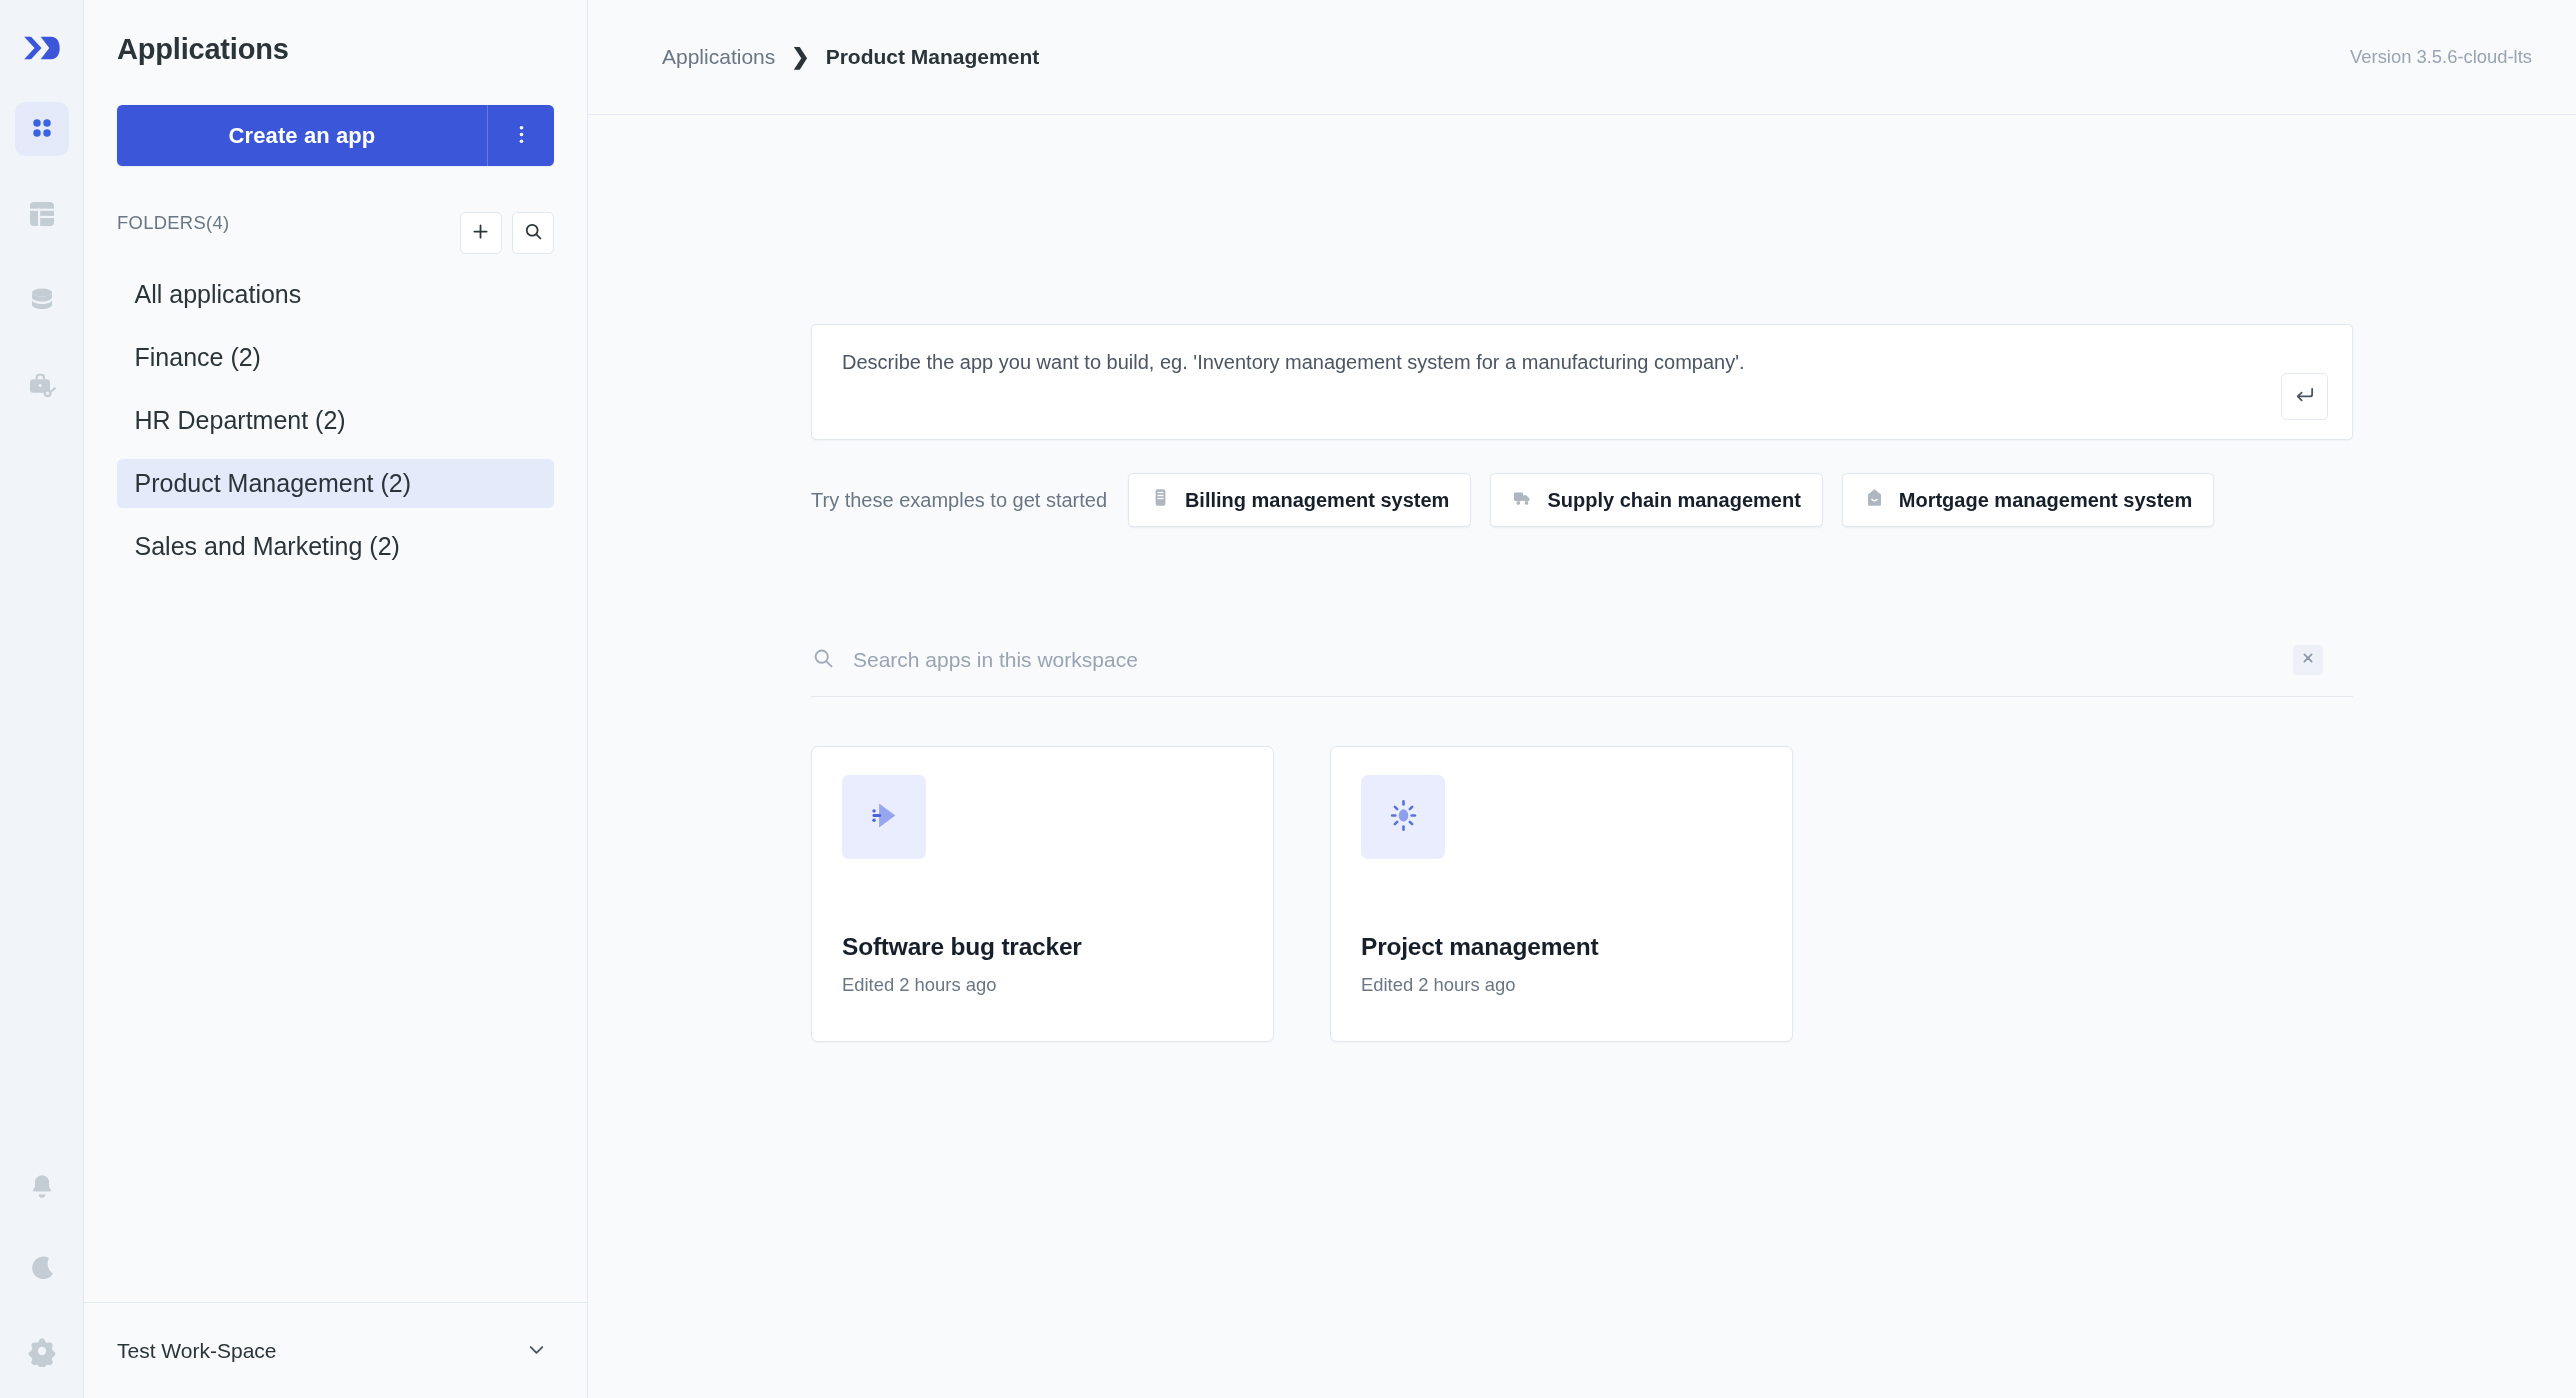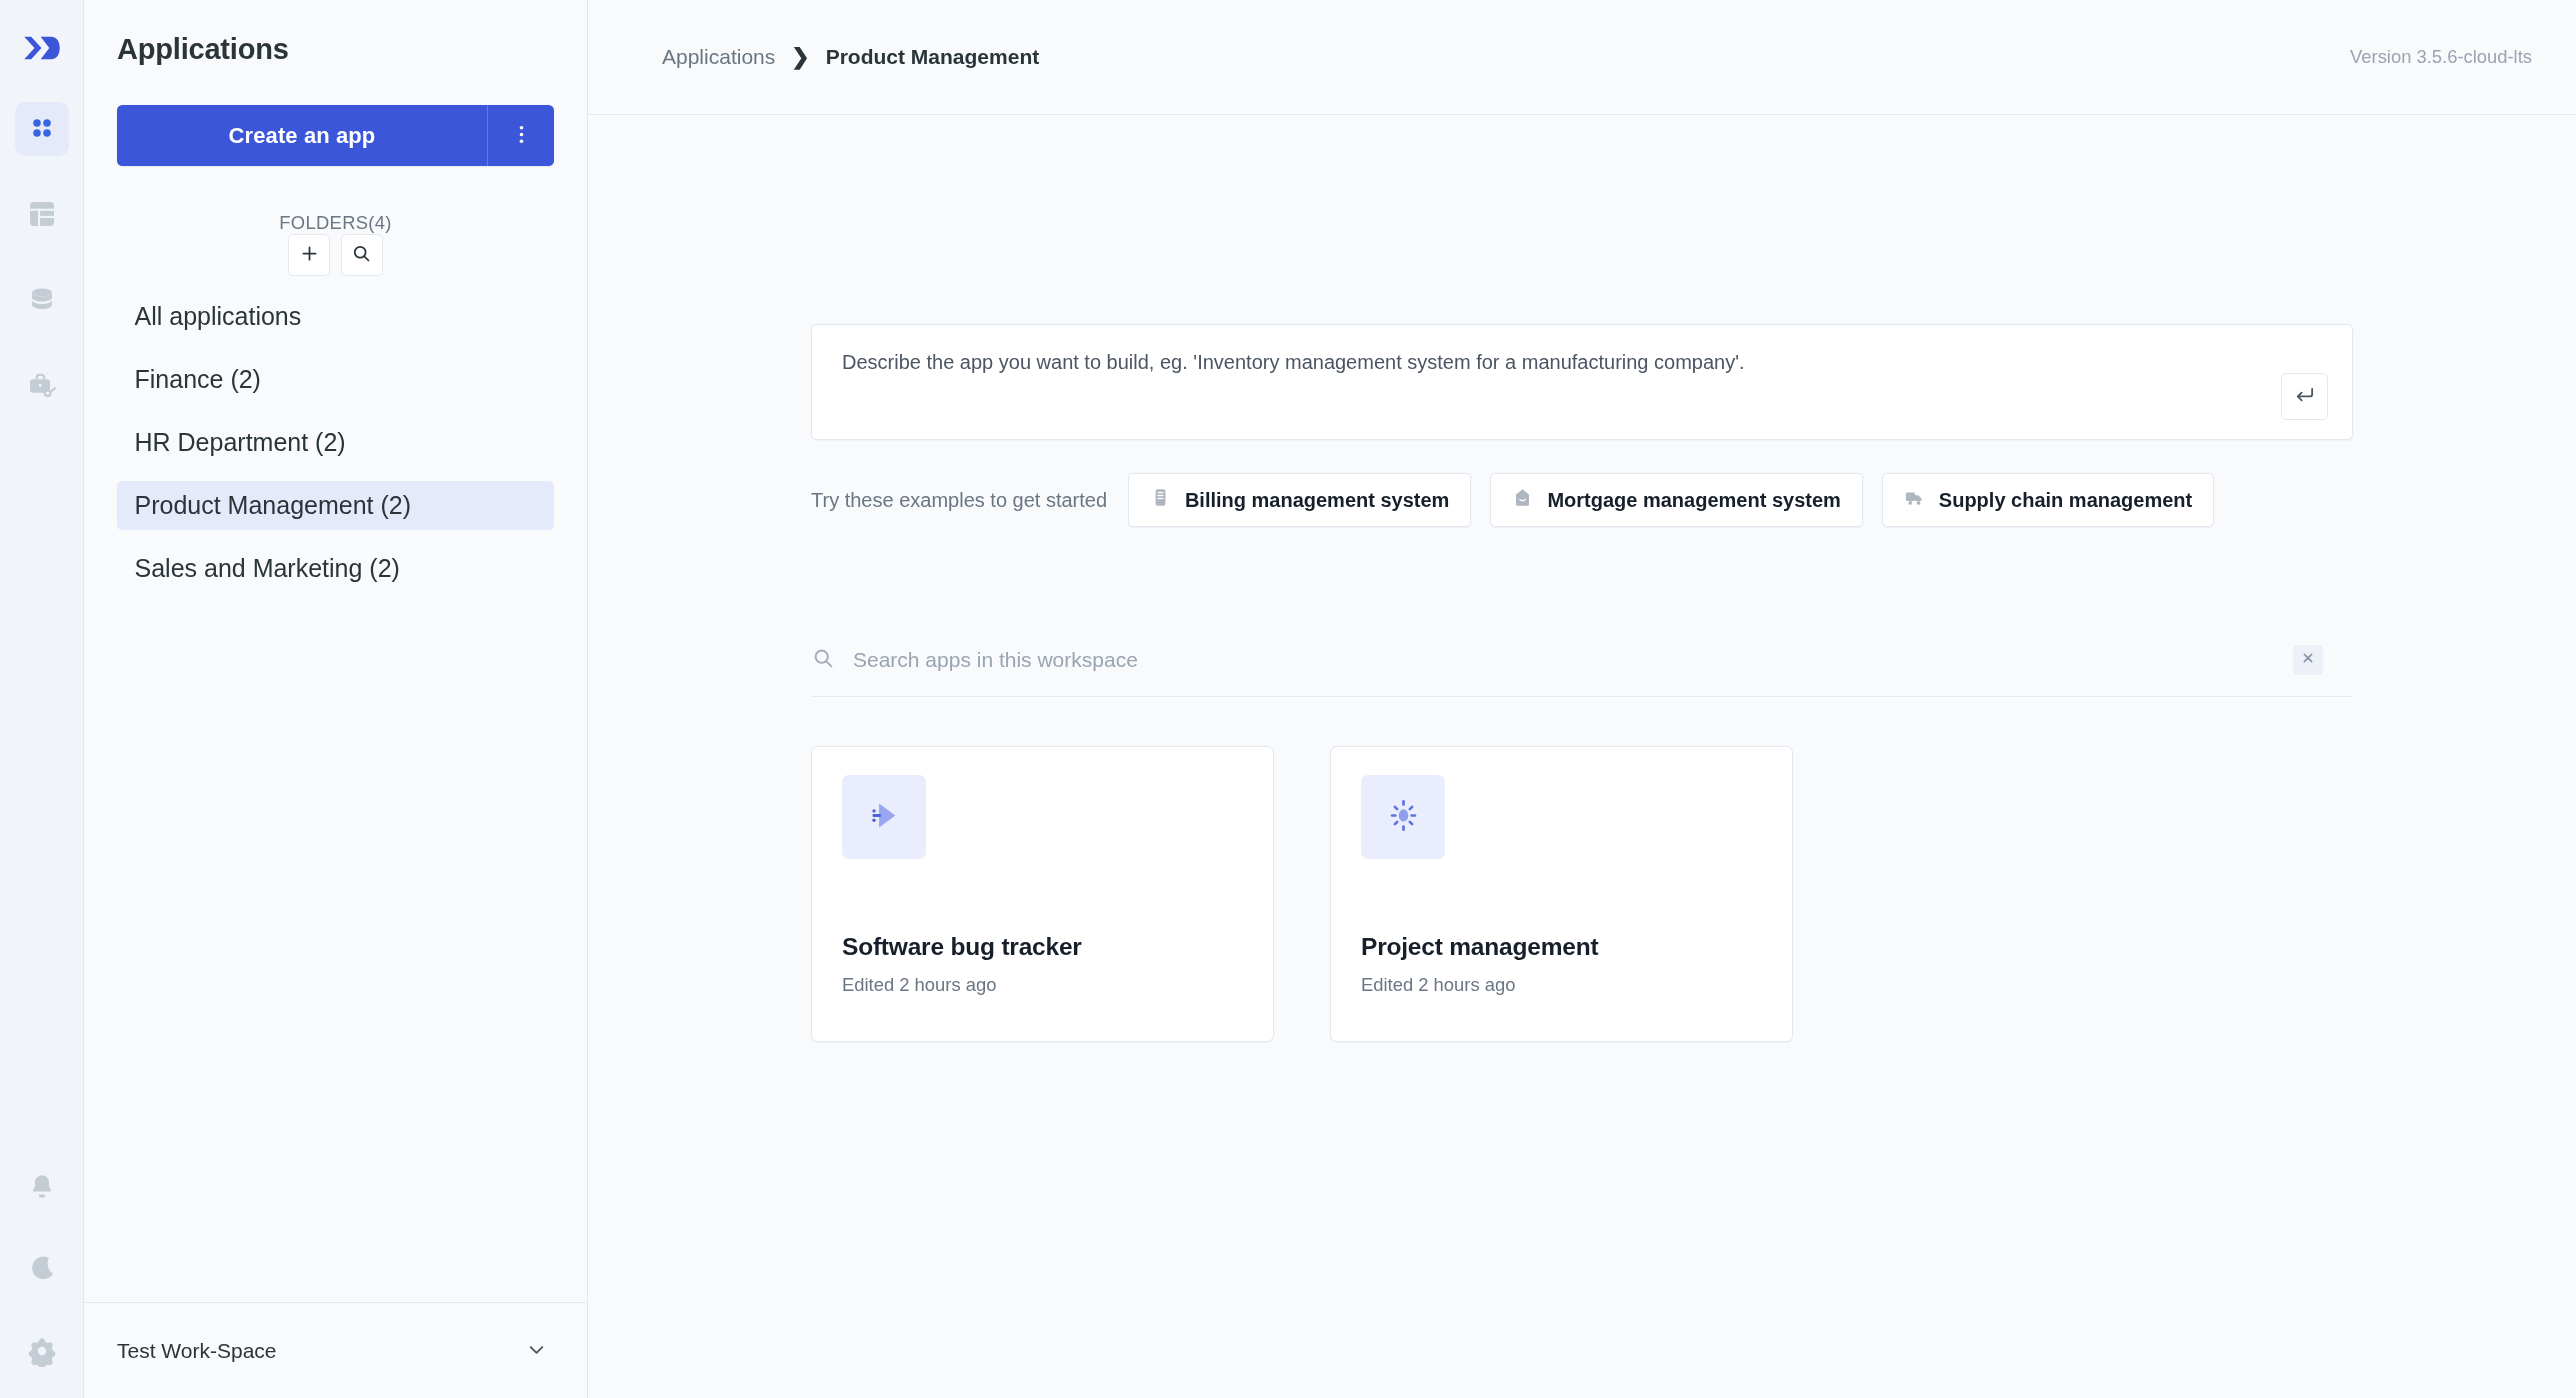--- a/index.html
+++ b/index.html
@@ -69,9 +69,8 @@
     border-left: 0.9px solid #6478E6; cursor: pointer;
   }
   .folders-head {
-    display:flex; align-items:center; justify-content:space-between;
+    display:flex; align-items:flex-start; justify-content:space-between;
     margin: 46px 33px 0 33px;
-    flex-direction: column;
   }
   .folders-label { font-size: 18.4px; color: #6B7684; font-weight: 500; letter-spacing: 0.3px;}
   .folders-actions { display:flex; gap: 10.5px; }

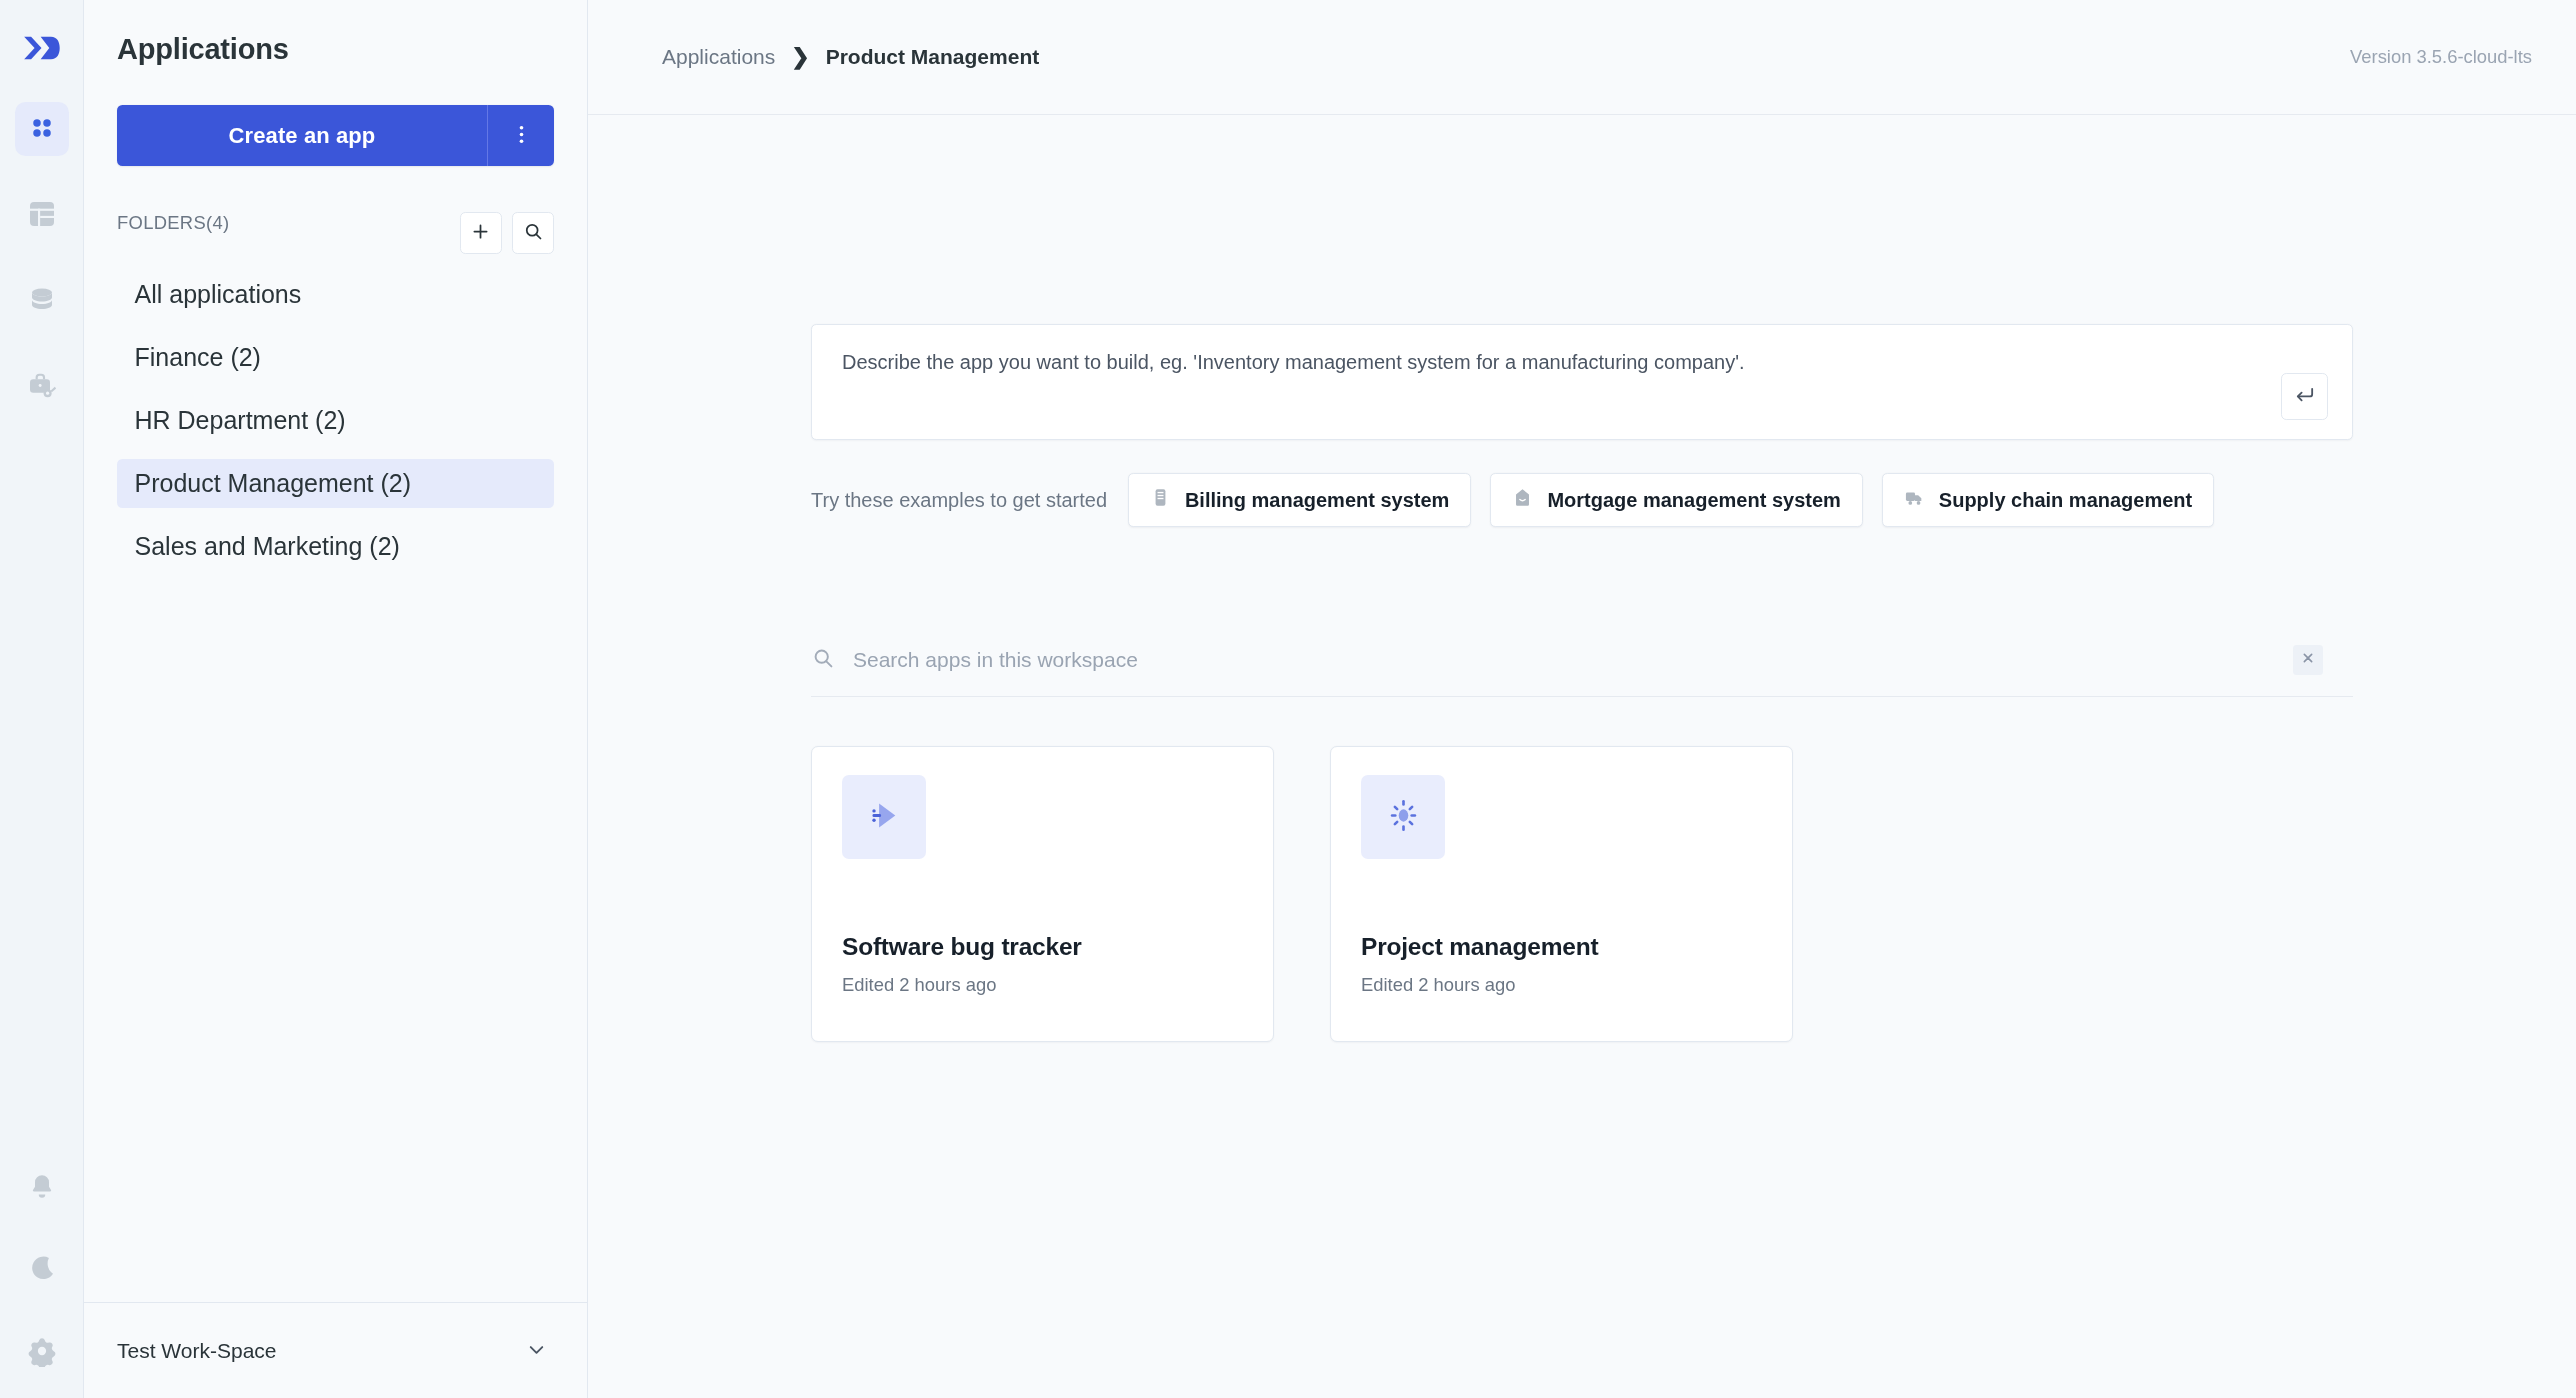--- a/index.html
+++ b/index.html
@@ -366,16 +366,6 @@
           <div class="chip">
             <span>
               <svg width="21" height="21" viewBox="0 0 24 24">
-                <path d="M12 2.6 L19.4 8.6 V20 a1.4 1.4 0 0 1-1.4 1.4 H6 A1.4 1.4 0 0 1 4.6 20 V8.6 Z" fill="#AEB6BF"></path>
-                <path d="M9 14.4 q3 2.8 6 0" fill="none" stroke="#fff" stroke-width="1.6" stroke-linecap="round"></path>
-              </svg>
-            </span>
-            <span>Mortgage management system</span>
-          </div>
-
-          <div class="chip">
-            <span>
-              <svg width="21" height="21" viewBox="0 0 24 24">
                 <rect x="2.2" y="6.4" width="10.4" height="9.6" rx="1.6" fill="#AEB6BF"></rect>
                 <path d="M12.6 9.4 h3.6 l3.6 3.4 v3.2 h-7.2 Z" fill="#AEB6BF"></path>
                 <circle cx="7.2" cy="18.2" r="2.1" fill="#AEB6BF"></circle>
@@ -383,6 +373,16 @@
               </svg>
             </span>
             <span>Supply chain management</span>
+          </div>
+
+          <div class="chip">
+            <span>
+              <svg width="21" height="21" viewBox="0 0 24 24">
+                <path d="M12 2.6 L19.4 8.6 V20 a1.4 1.4 0 0 1-1.4 1.4 H6 A1.4 1.4 0 0 1 4.6 20 V8.6 Z" fill="#AEB6BF"></path>
+                <path d="M9 14.4 q3 2.8 6 0" fill="none" stroke="#fff" stroke-width="1.6" stroke-linecap="round"></path>
+              </svg>
+            </span>
+            <span>Mortgage management system</span>
           </div>
         </div>
 

